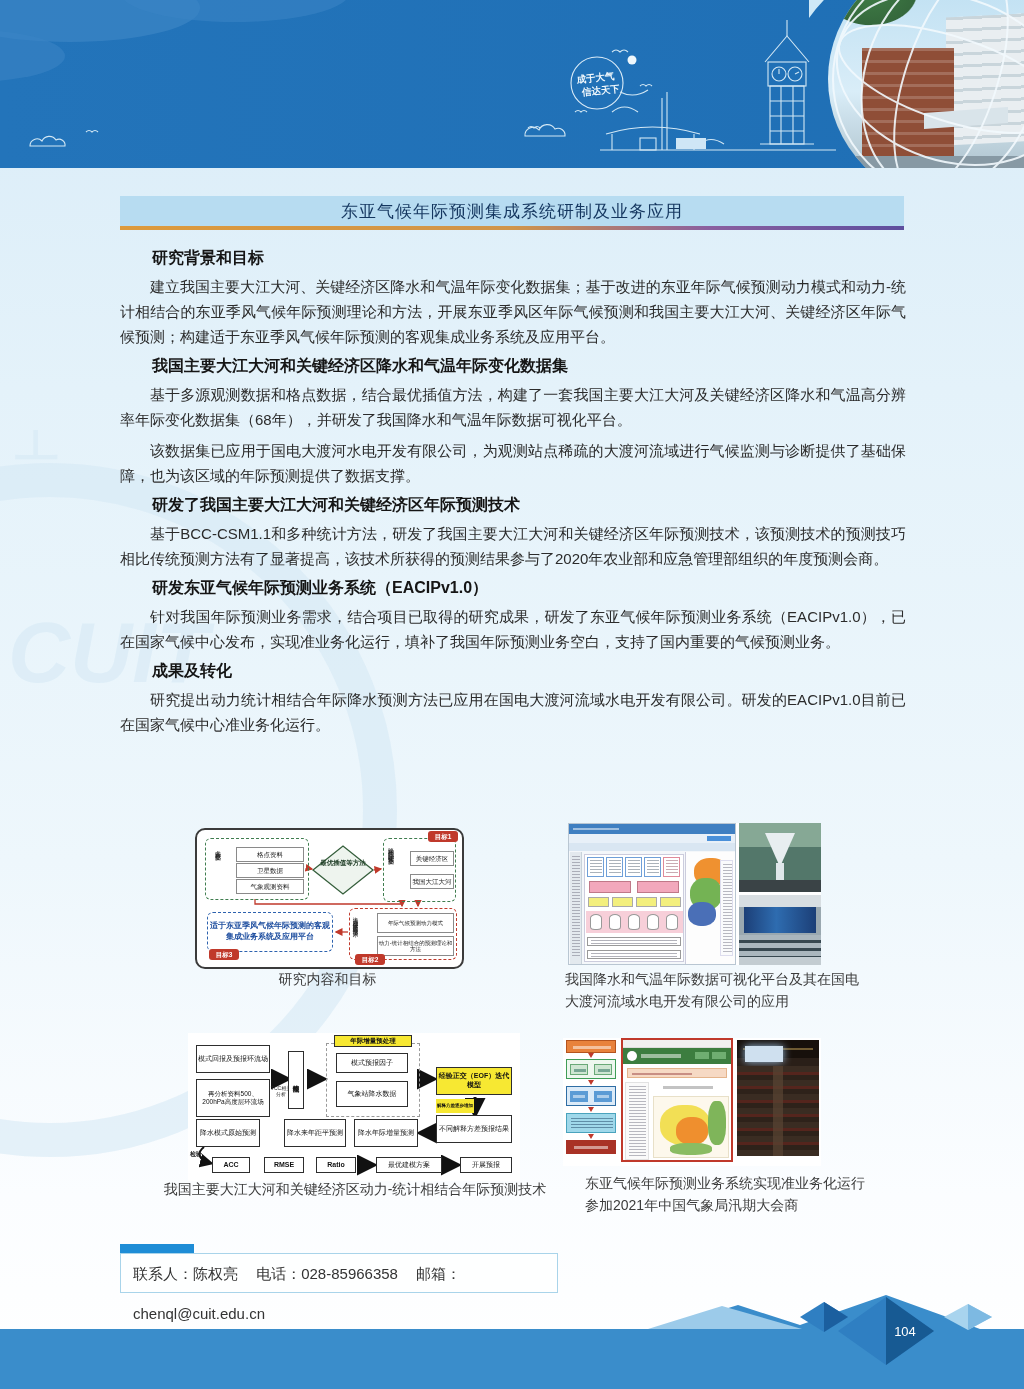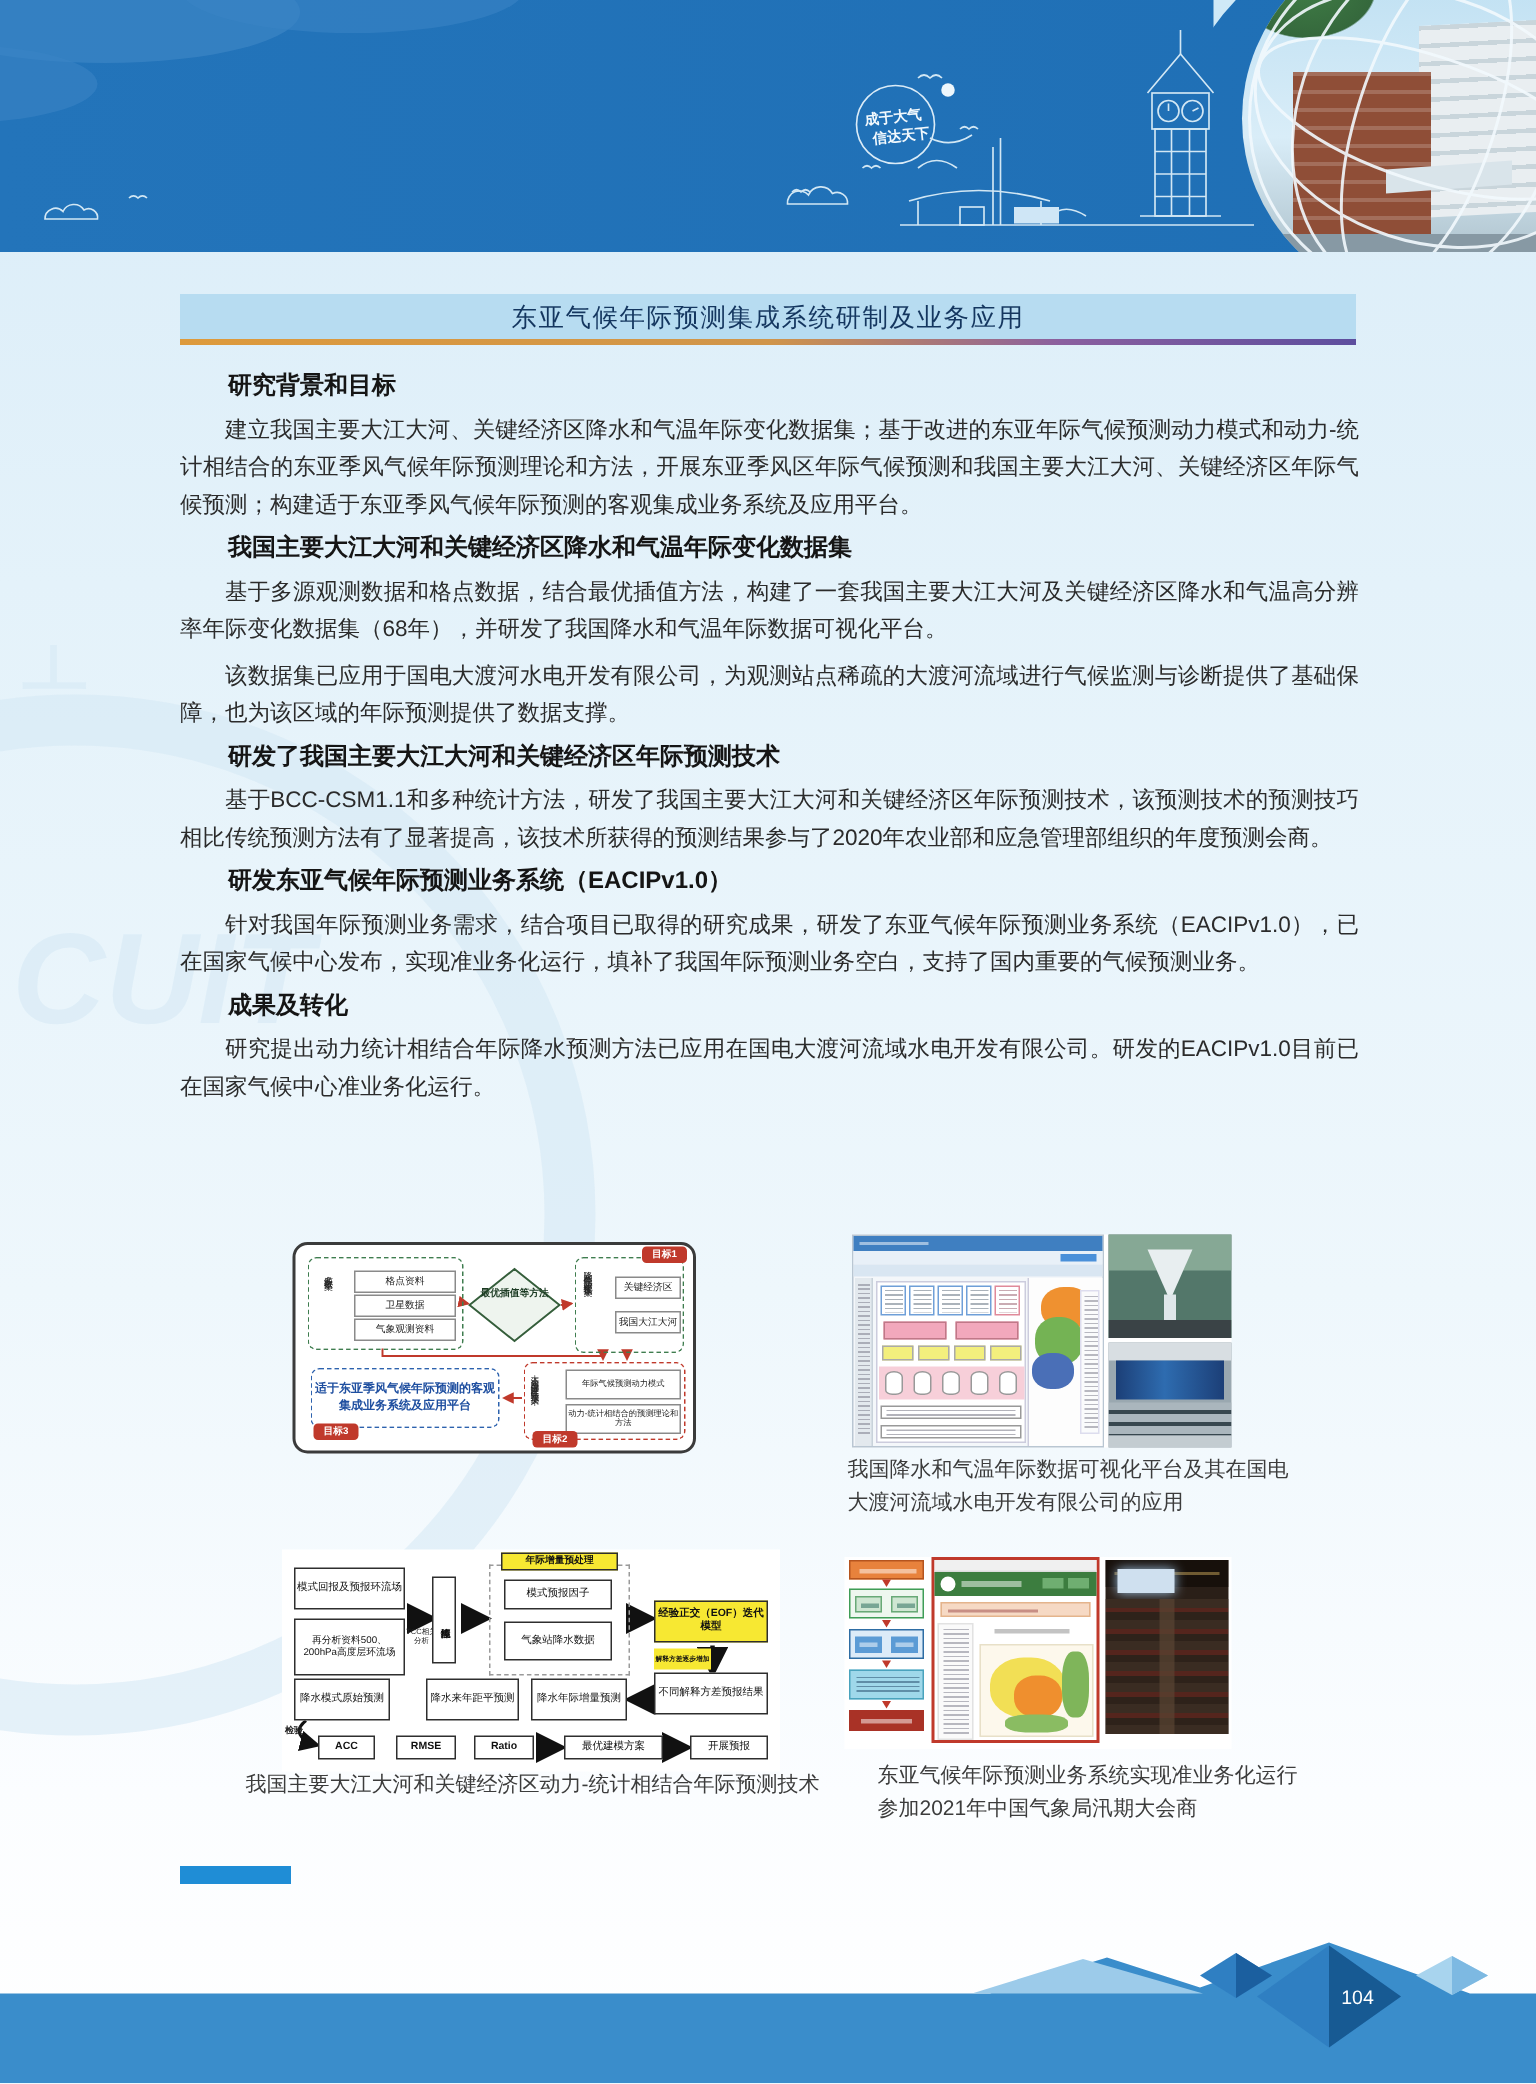--- a/index.html
+++ b/index.html
@@ -211,6 +211,7 @@
     <div class="blue">适于东亚季风气候年际预测的客观集成业务系统及应用平台</div>
     <div class="tag" style="left:12px;top:119px">目标3</div>
   </div>
+  <div class="cap" style="left:195px;top:968px;width:265px;text-align:center">研究内容和目标</div>
 
   <div class="card f2">
     <div style="left:0;top:0;width:168px;height:142px;border:1px solid #b9c6d2;background:#f4f7fa">

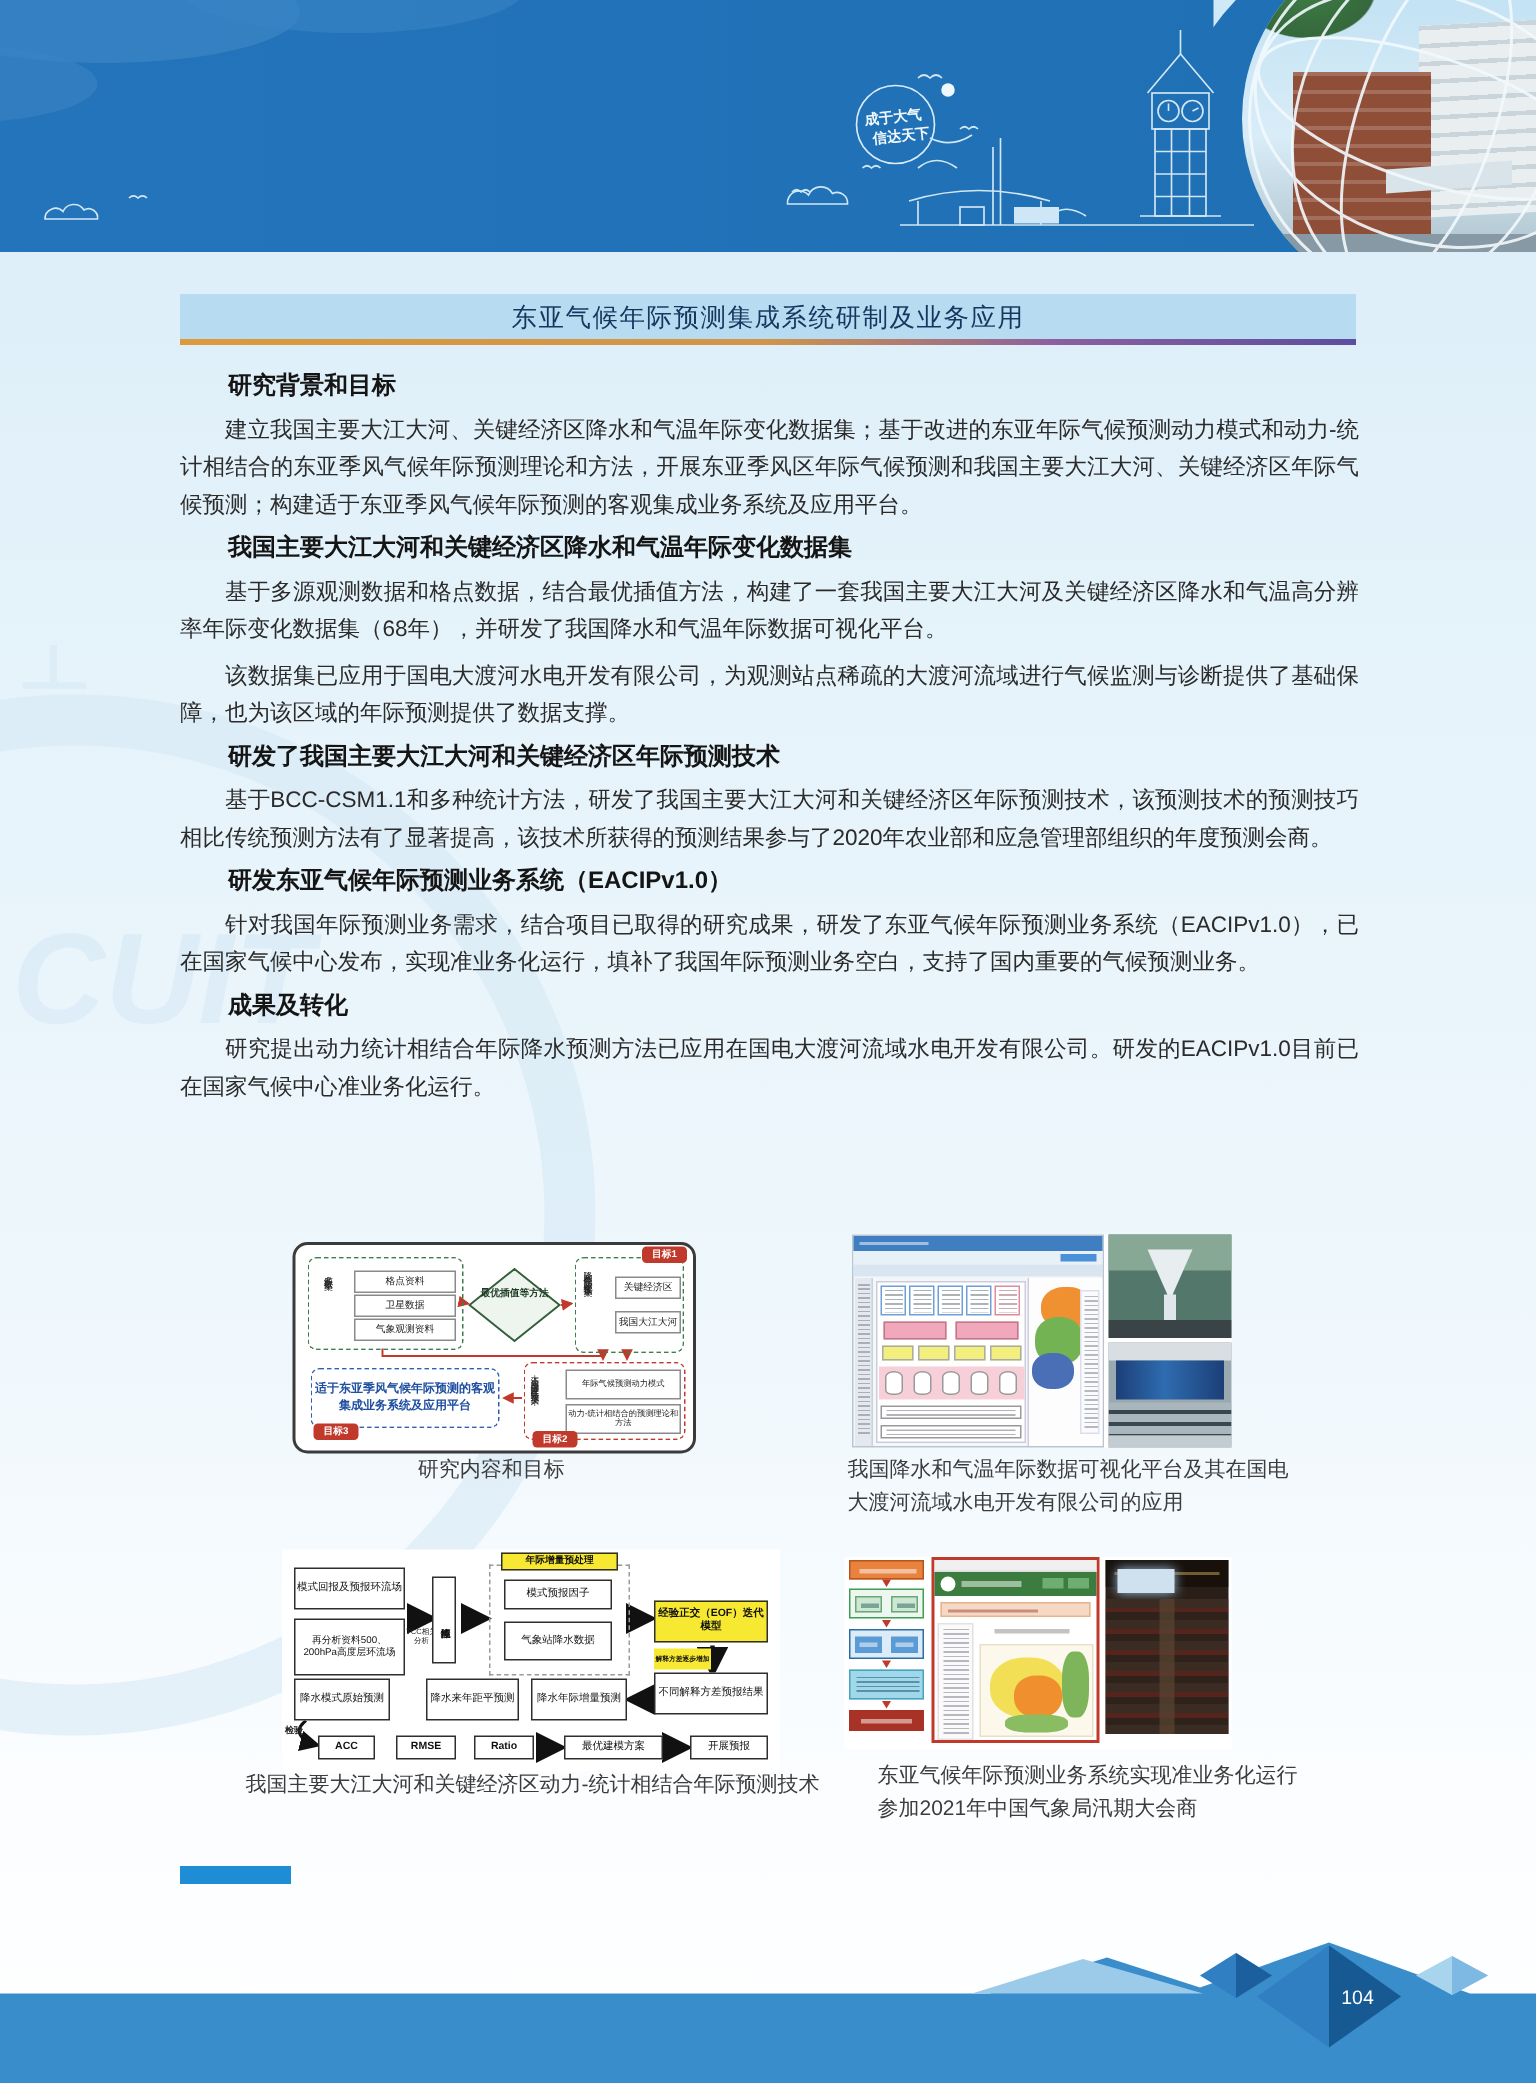--- a/index.html
+++ b/index.html
@@ -400,6 +400,11 @@
   </div>
 
   <div class="contact-tab"></div>
+  <div class="contact-box">
+    <span>联系人：陈权亮</span>
+    <span>电话：028-85966358</span>
+    <span>邮箱：chenql@cuit.edu.cn</span>
+  </div>
 
   <svg class="footer-svg" width="1024" height="100" viewBox="0 0 1024 100">
     <path d="M0,40 L660,40 L738,16 L800,36 L886,6 L980,40 L1024,40 L1024,100 L0,100 Z" fill="#3a8dcb"></path>

